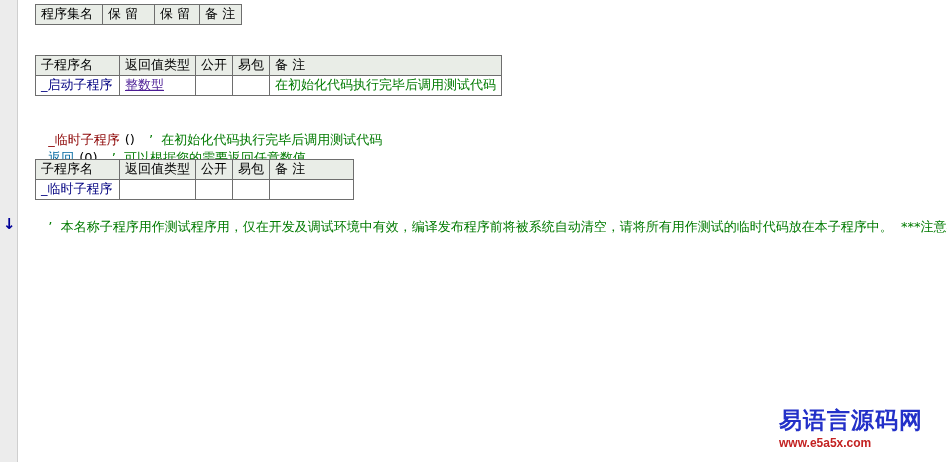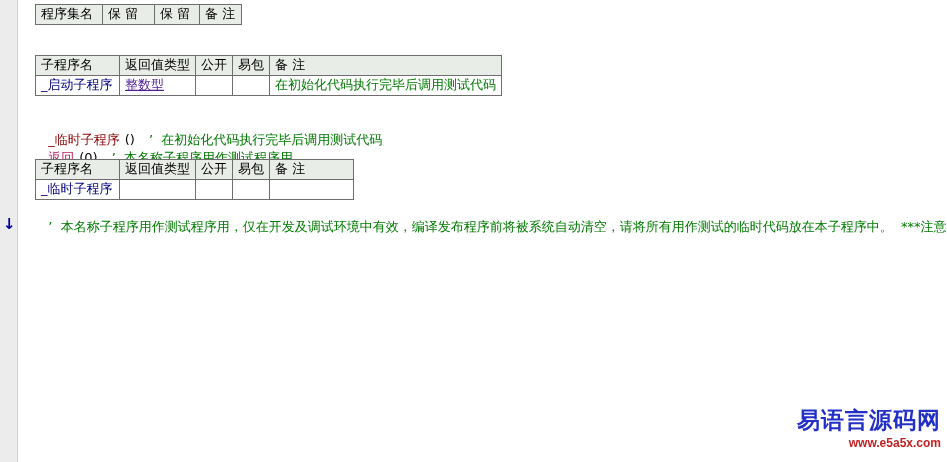--- a/index.html
+++ b/index.html
@@ -49,7 +49,7 @@
   .type-link { color:#4c1d95; text-decoration:underline; }
   .green  { color:#007a00; }
   .maroon { color:#8b0000; }
-  .kw-blue{ color:#be185d; }
+  .kw-blue{ color:#0369a1; }
   .black  { color:#000000; }
 
   

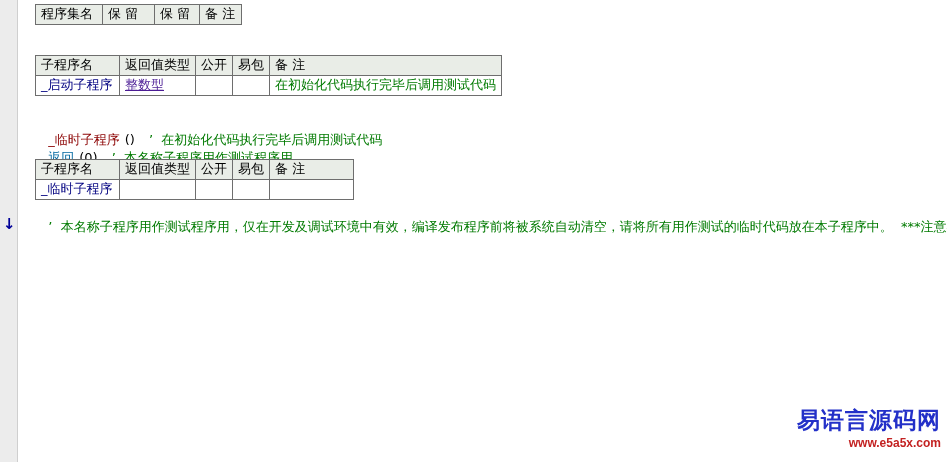--- a/index.html
+++ b/index.html
@@ -132,7 +132,7 @@
   <span class="maroon">_临时子程序</span><span class="black sp-s">()</span><span class="green sp-m">’  在初始化代码执行完毕后调用测试代码</span>
 </div>
 <div class="code-line cl-2">
-  <span class="kw-blue">返回</span><span class="black sp-s">(0)</span><span class="green sp-m">’  本名称子程序用作测试程序用</span>
+  <span class="kw-blue">返回</span><span class="black sp-s">(0)</span><span class="green sp-m">’  可以根据您的需要返回任意数值</span>
 </div>
 
 <table class="t3">

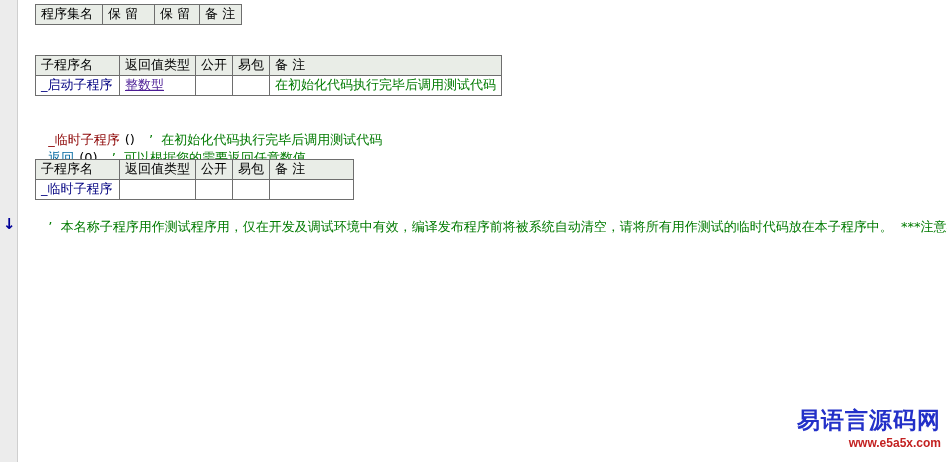--- a/index.html
+++ b/index.html
@@ -66,7 +66,7 @@
   
   .watermark {
     position:absolute; left:779px; top:406px;
-    width:162px; text-align:right;
+    width:162px; text-align:left;
   }
   .wm-title {
     color:#2330c8; font-size:23px; font-weight:bold;

